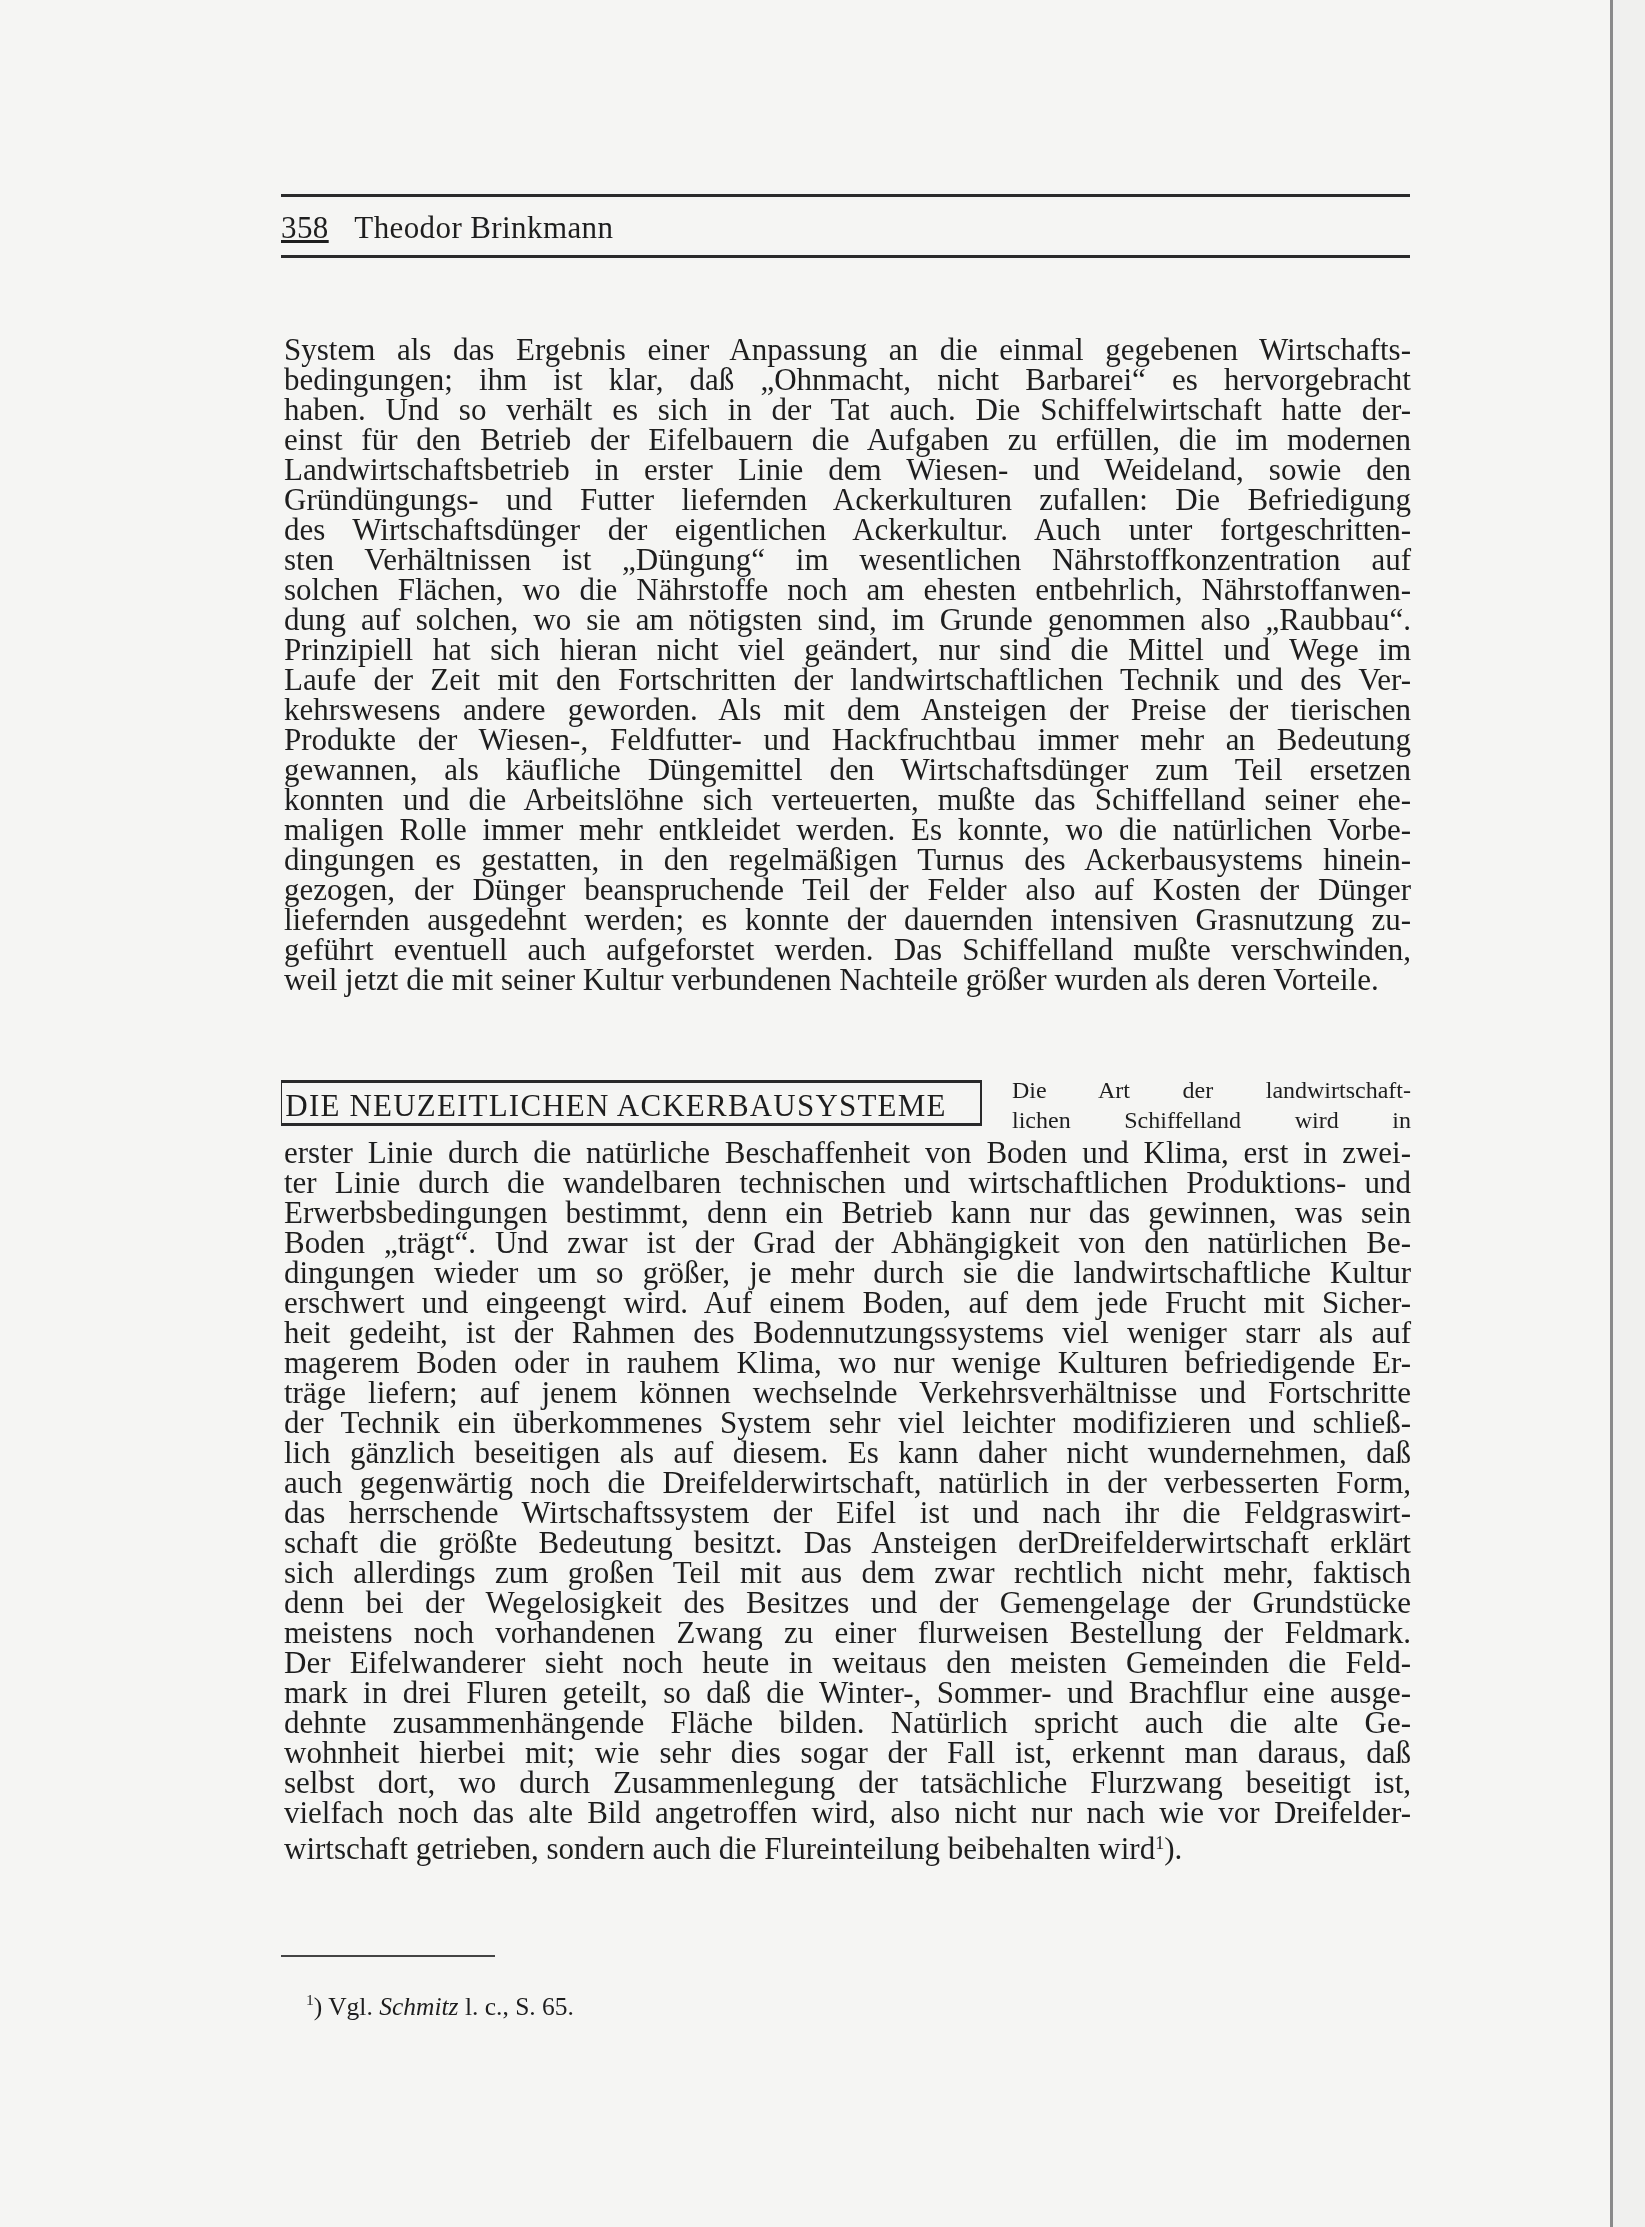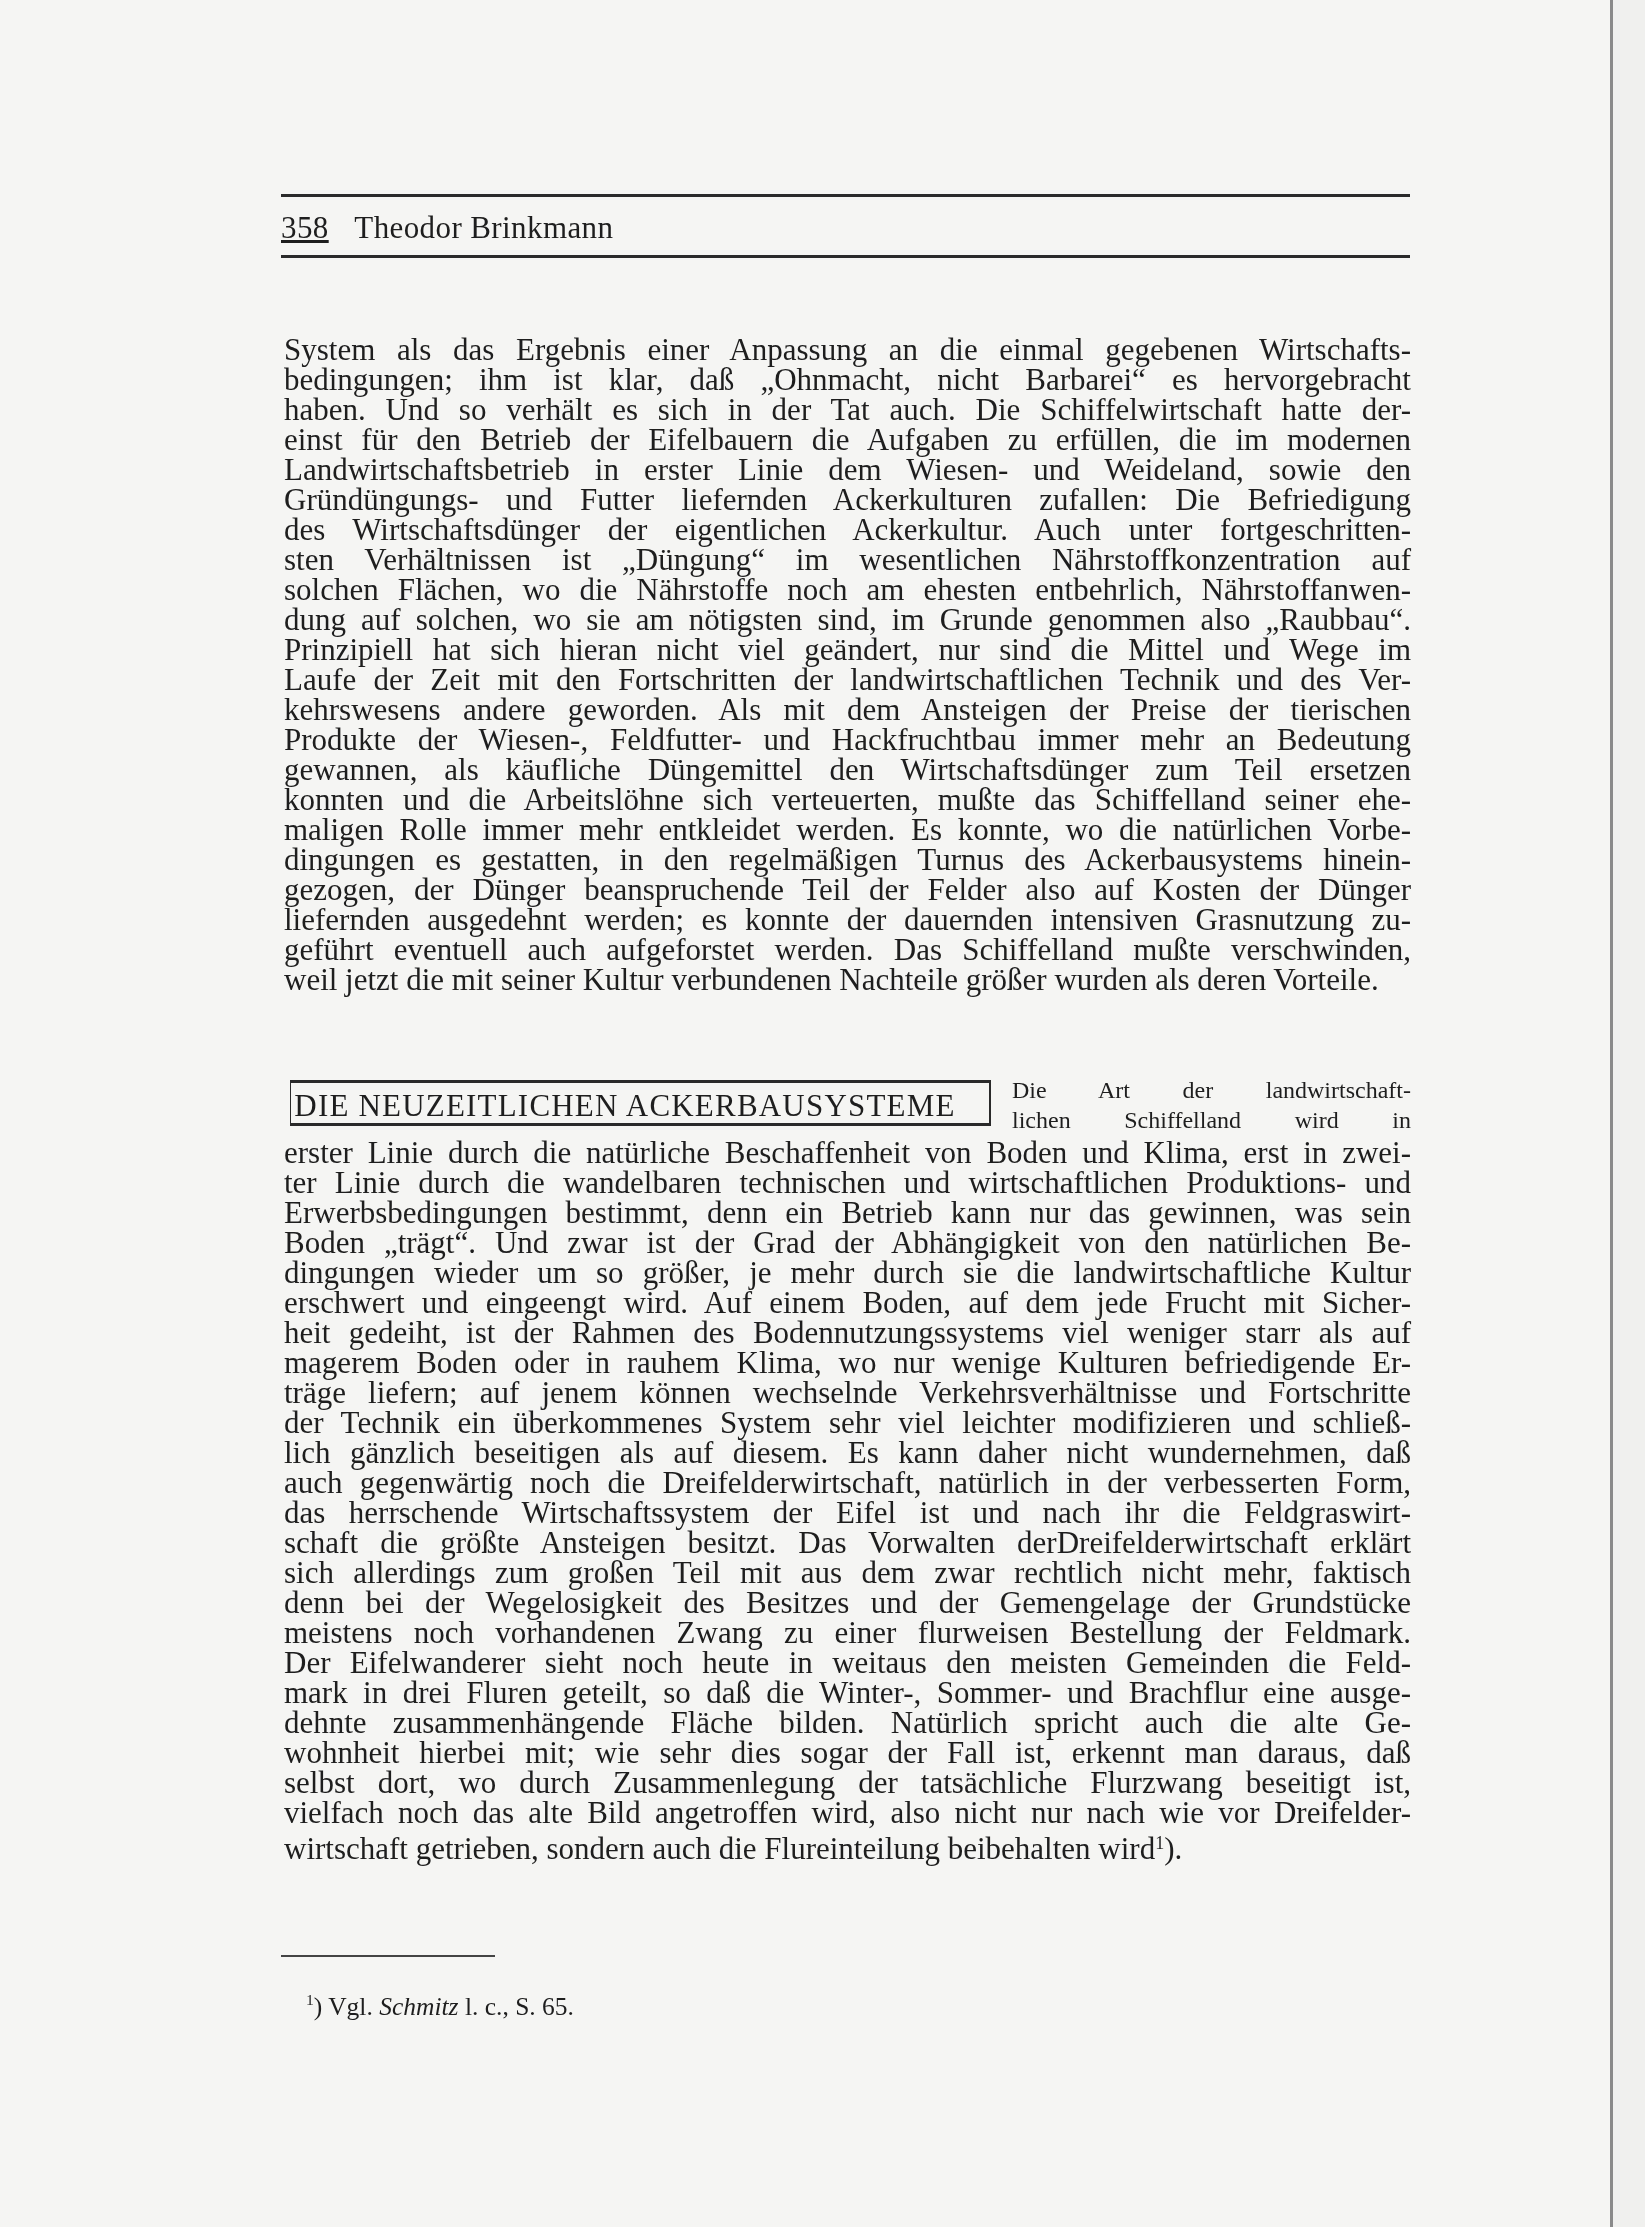--- a/index.html
+++ b/index.html
@@ -43,7 +43,7 @@
     .block1 { top: 291px; margin-top: 44px; }
     .heading-row { position: absolute; top: 1075px; left: 281px; width: 1130px; height: 66px; }
     .section-heading-box {
-      position: absolute; left: 9px; top: 5px; width: 701px; height: 46px;
+      position: absolute; left: 0; top: 5px; width: 701px; height: 46px;
       border-top: 3.3px solid #2a2a2a; border-bottom: 3.3px solid #2a2a2a;
       border-left: 1.6px solid #2a2a2a; border-right: 2.5px solid #2a2a2a;
       box-sizing: border-box;

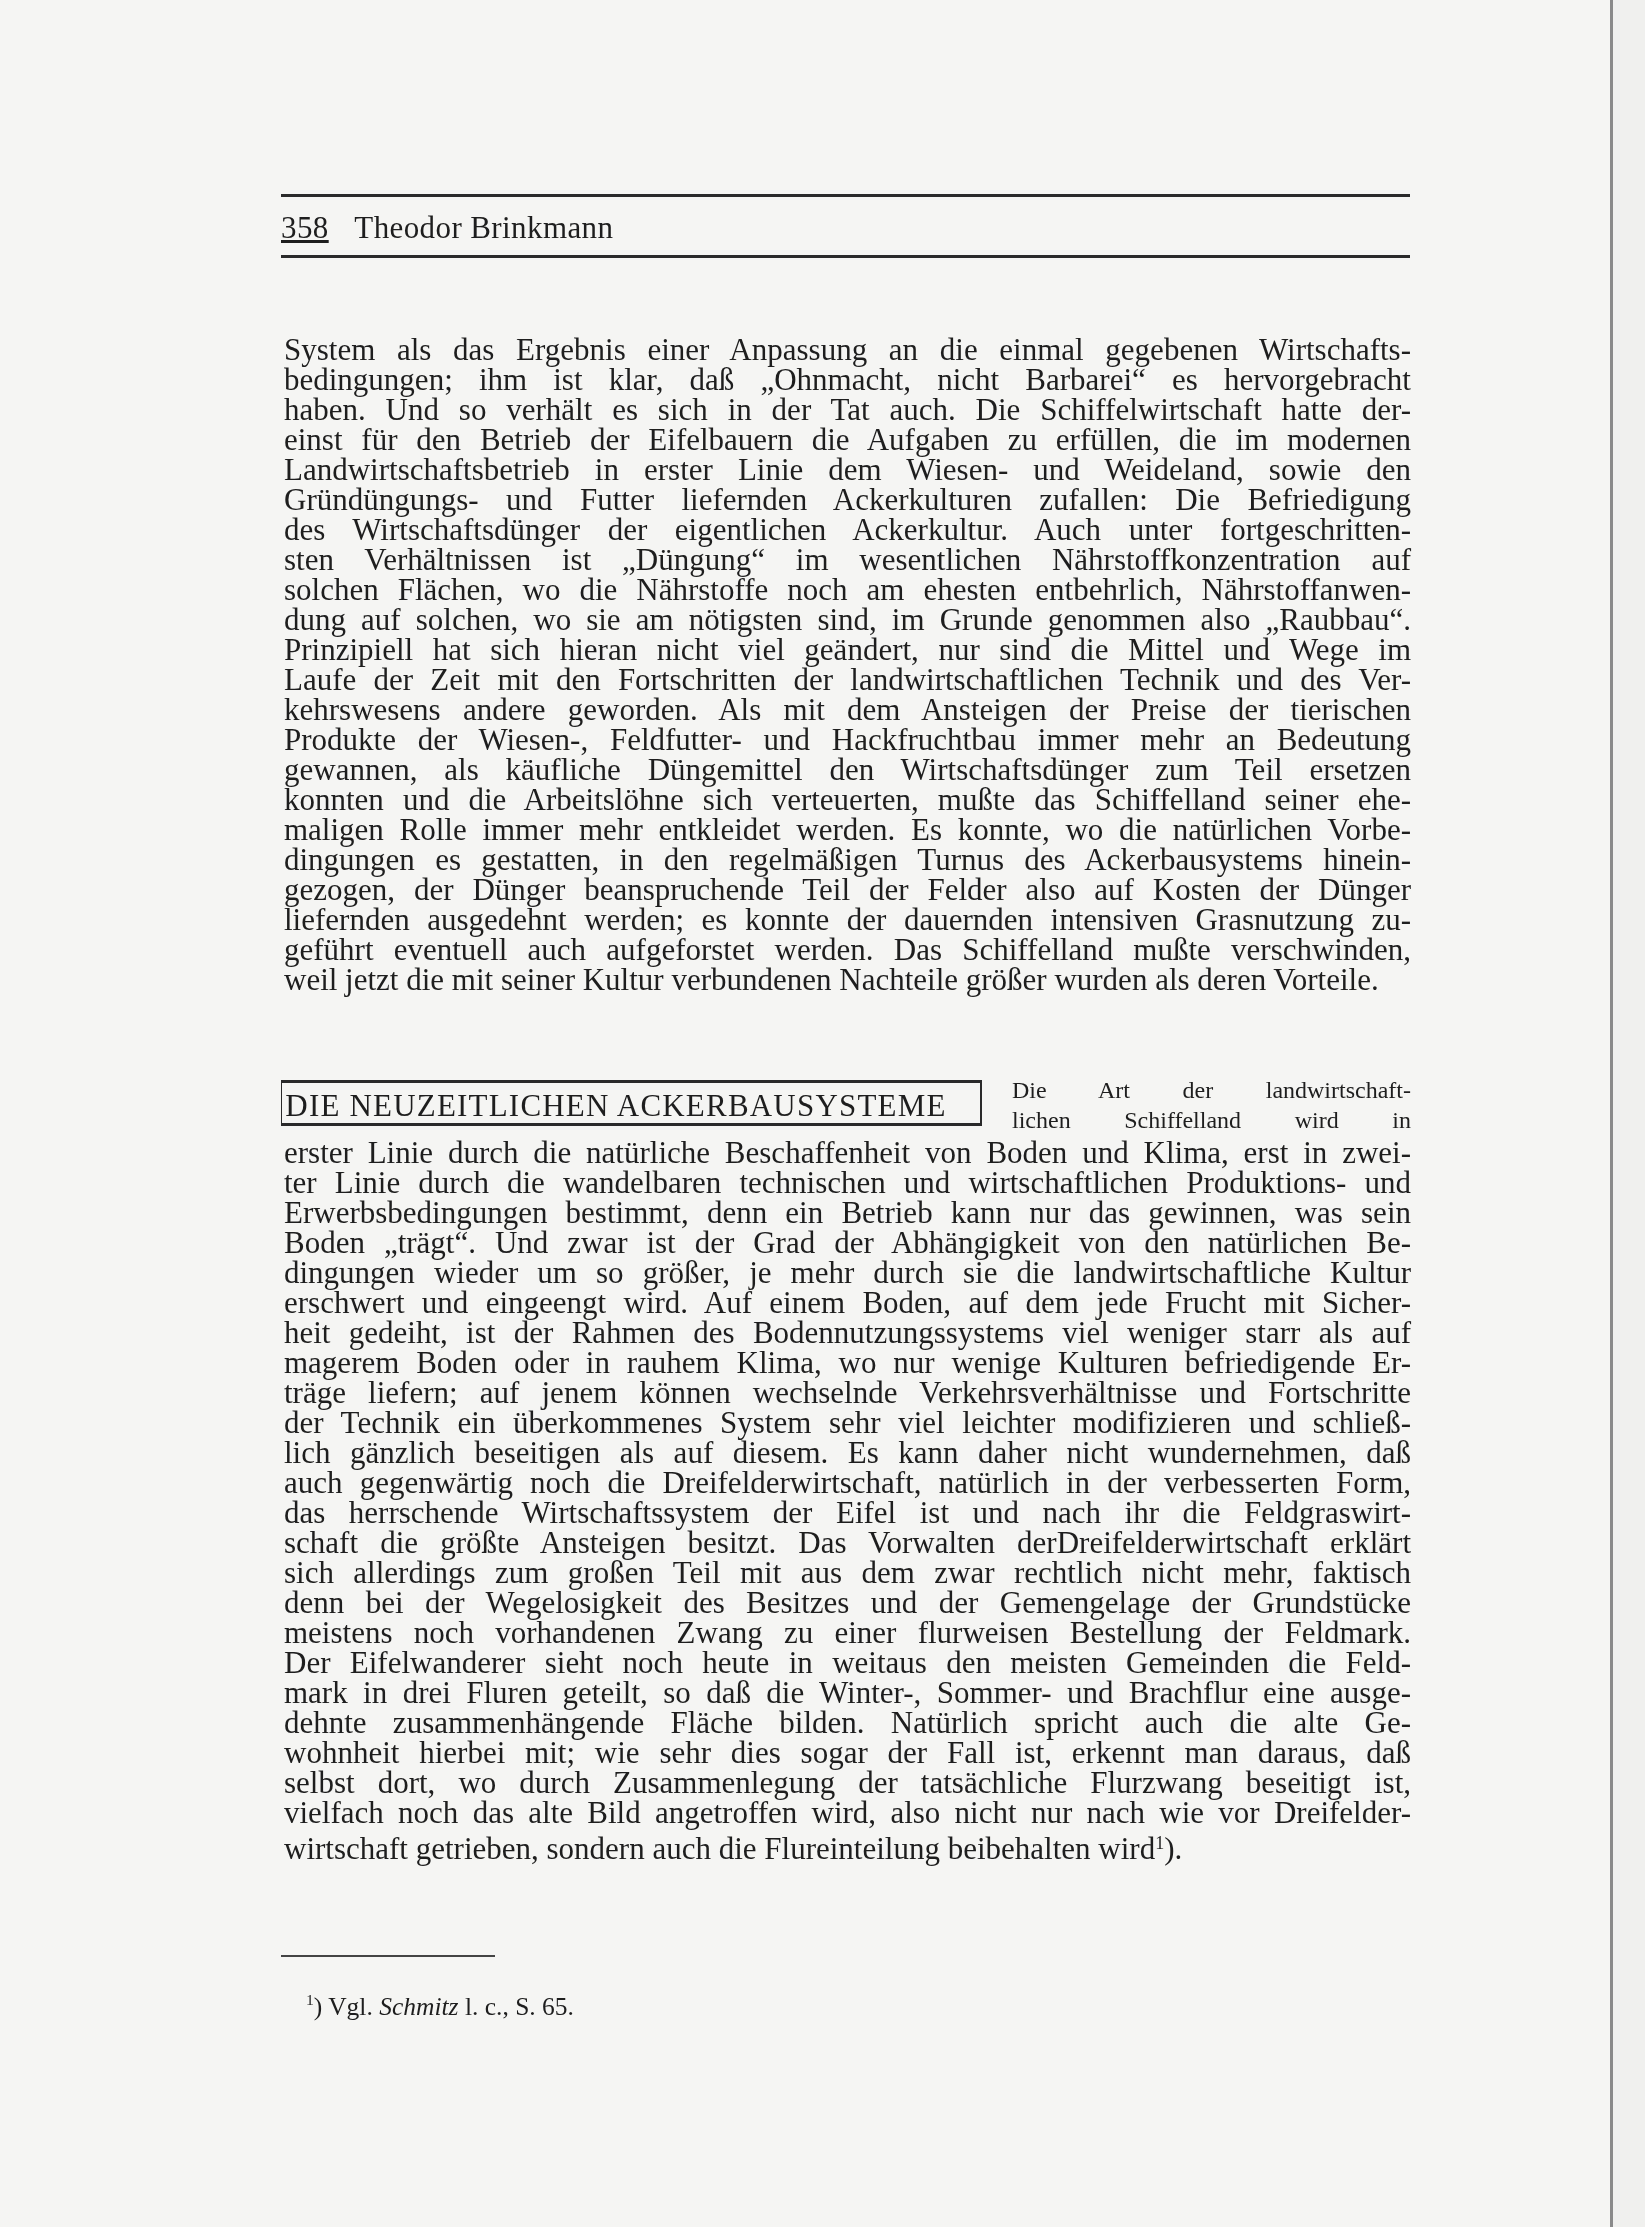--- a/index.html
+++ b/index.html
@@ -130,7 +130,7 @@
     <span class="line">lich gänzlich beseitigen als auf diesem. Es kann daher nicht wundernehmen, daß</span>
     <span class="line">auch gegenwärtig noch die Dreifelderwirtschaft, natürlich in der verbesserten Form,</span>
     <span class="line">das herrschende Wirtschaftssystem der Eifel ist und nach ihr die Feldgraswirt-</span>
-    <span class="line">schaft die größte Ansteigen besitzt. Das Vorwalten derDreifelderwirtschaft erklärt</span>
+    <span class="line">schaft die größte Bedeutung besitzt. Das Ansteigen derDreifelderwirtschaft erklärt</span>
     <span class="line">sich allerdings zum großen Teil mit aus dem zwar rechtlich nicht mehr, faktisch</span>
     <span class="line">denn bei der Wegelosigkeit des Besitzes und der Gemengelage der Grundstücke</span>
     <span class="line">meistens noch vorhandenen Zwang zu einer flurweisen Bestellung der Feldmark.</span>

